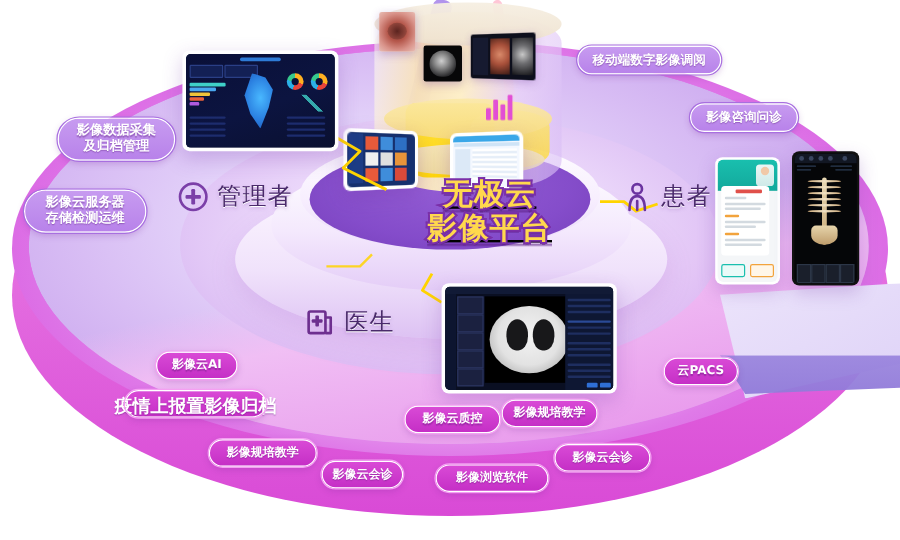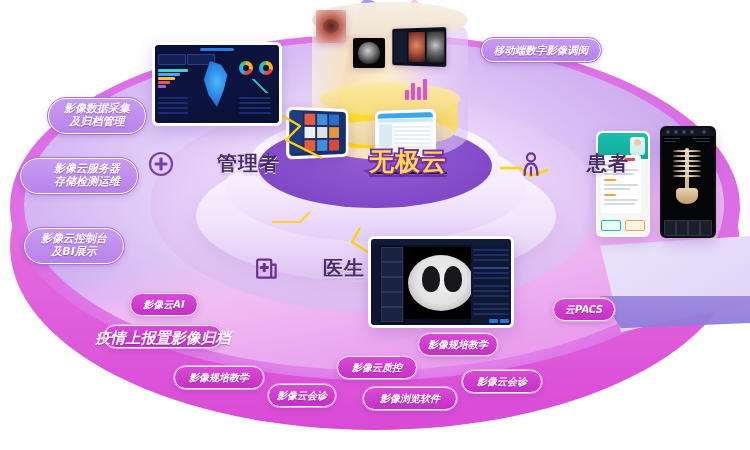--- a/index.html
+++ b/index.html
@@ -213,7 +213,7 @@
     outline:1.2px solid #a86fe0;}
   .pill.mag{background:linear-gradient(180deg,#d94ad6 0%,#c52fc6 100%);border:1.4px solid #ffffff;
     outline:1.2px solid #f4a0f2;}
-  .pill span{display:block;line-height:1.16;text-shadow:0 1px 1px rgba(80,20,110,.4);font-style:italic;}
+  .pill span{display:block;line-height:1.16;text-shadow:0 1px 1px rgba(80,20,110,.4);}
 </style>
 </head>
 <body>

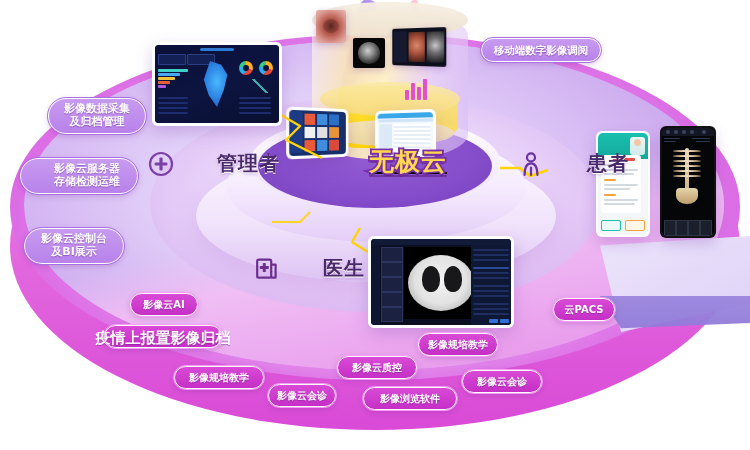--- a/index.html
+++ b/index.html
@@ -475,6 +475,9 @@
     <span>移动端数字影像调阅</span>
   </div>
 
+  <div class="pill lav" style="left:575px;top:86px;width:88px;height:22px;font-size:10.5px;">
+    <span>影像咨询问诊</span>
+  </div>
 
   <div class="pill mag" style="left:130px;top:293px;width:66px;height:21px;font-size:10px;">
     <span>影像云AI</span>

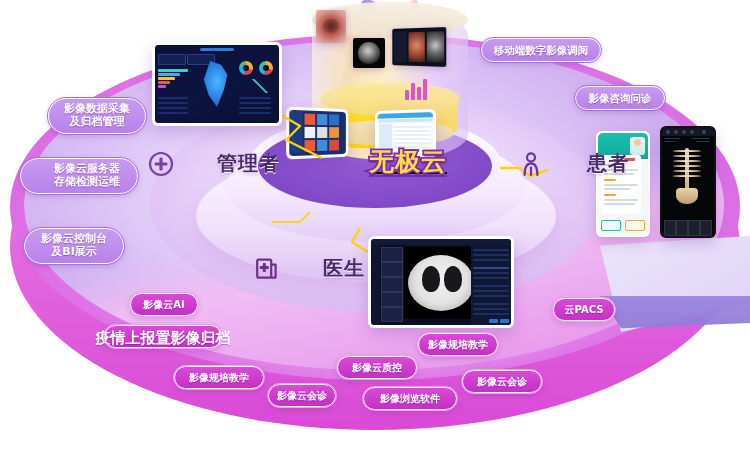--- a/index.html
+++ b/index.html
@@ -461,7 +461,7 @@
     <span>及归档管理</span>
   </div>
 
-  <div class="pill lav" style="left:20px;top:158px;width:100px;height:34px;font-size:11px;padding-left:16px;">
+  <div class="pill lav" style="left:20px;top:158px;width:100px;height:34px;font-size:11px;">
     <span>影像云服务器</span>
     <span>存储检测运维</span>
   </div>

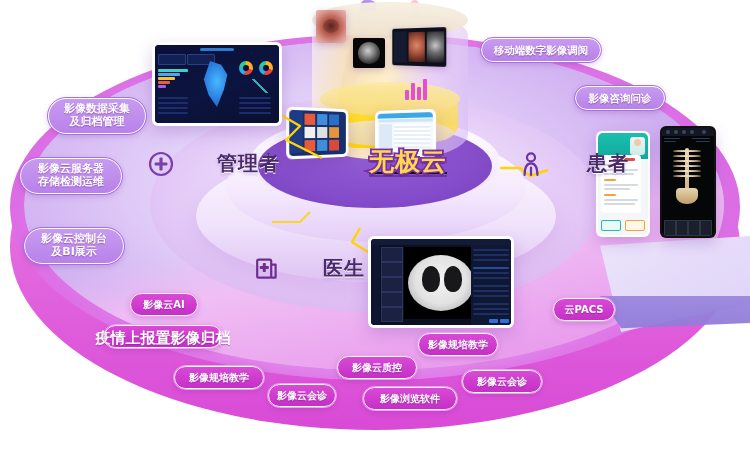--- a/index.html
+++ b/index.html
@@ -193,8 +193,8 @@
 
   
   .role{position:absolute;display:flex;align-items:center;gap:7px;}
-  .role .rtxt{font-size:20px;font-weight:700;color:#4a2a6b;letter-spacing:1px;
-     text-shadow:0 1px 0 #fff, 0 2px 3px rgba(120,70,160,.35);margin-left:36px;}
+  .role .rtxt{font-size:20px;font-weight:400;color:#4a2a6b;letter-spacing:1px;
+     text-shadow:0 1px 0 #fff, 0 2px 3px rgba(120,70,160,.35);}
   .role .ricon{position:relative;width:26px;height:26px;flex:none;}
 
   

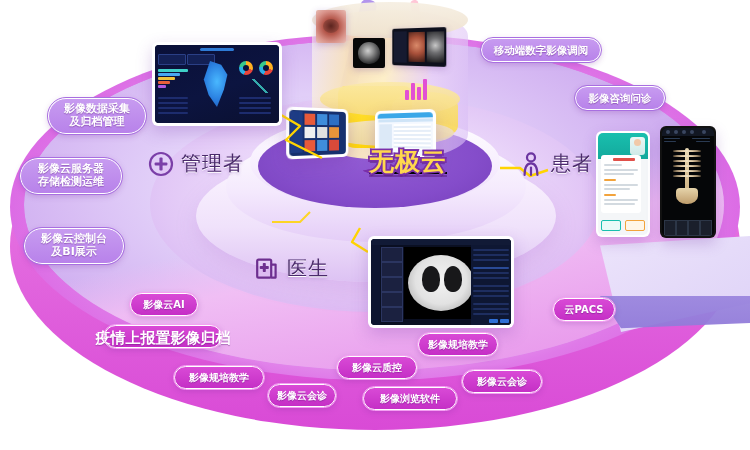--- a/index.html
+++ b/index.html
@@ -454,6 +454,7 @@
 
   <div id="center-title">
     <div>无极云</div>
+    <div>影像平台</div>
   </div>
 
   <div class="pill lav" style="left:48px;top:98px;width:96px;height:34px;font-size:11px;">

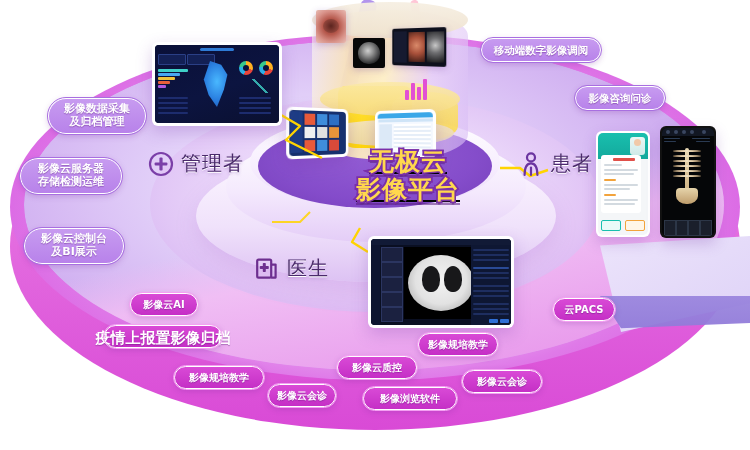--- a/index.html
+++ b/index.html
@@ -467,10 +467,6 @@
     <span>存储检测运维</span>
   </div>
 
-  <div class="pill lav" style="left:24px;top:228px;width:98px;height:34px;font-size:11px;">
-    <span>影像云控制台</span>
-    <span>及BI展示</span>
-  </div>
 
   <div class="pill lav" style="left:481px;top:38px;width:118px;height:22px;font-size:10.5px;">
     <span>移动端数字影像调阅</span>

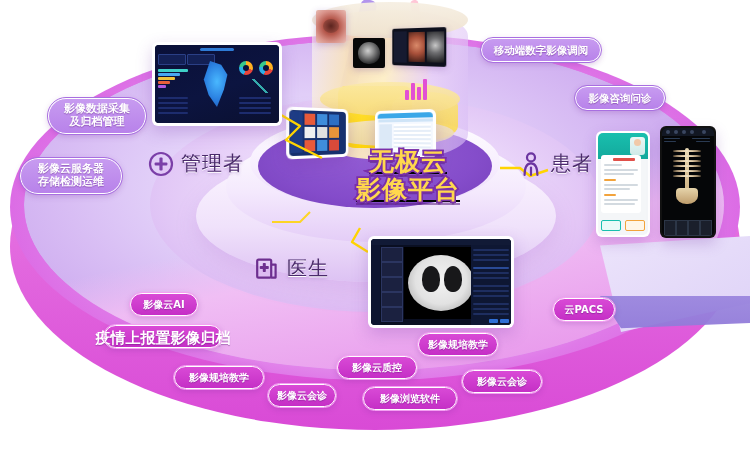--- a/index.html
+++ b/index.html
@@ -497,7 +497,7 @@
     <span>影像规培教学</span>
   </div>
 
-  <div class="pill mag" style="left:337px;top:356px;width:78px;height:21px;font-size:10px;">
+  <div class="pill mag" style="left:337px;top:338px;width:78px;height:21px;font-size:10px;">
     <span>影像云质控</span>
   </div>
 

